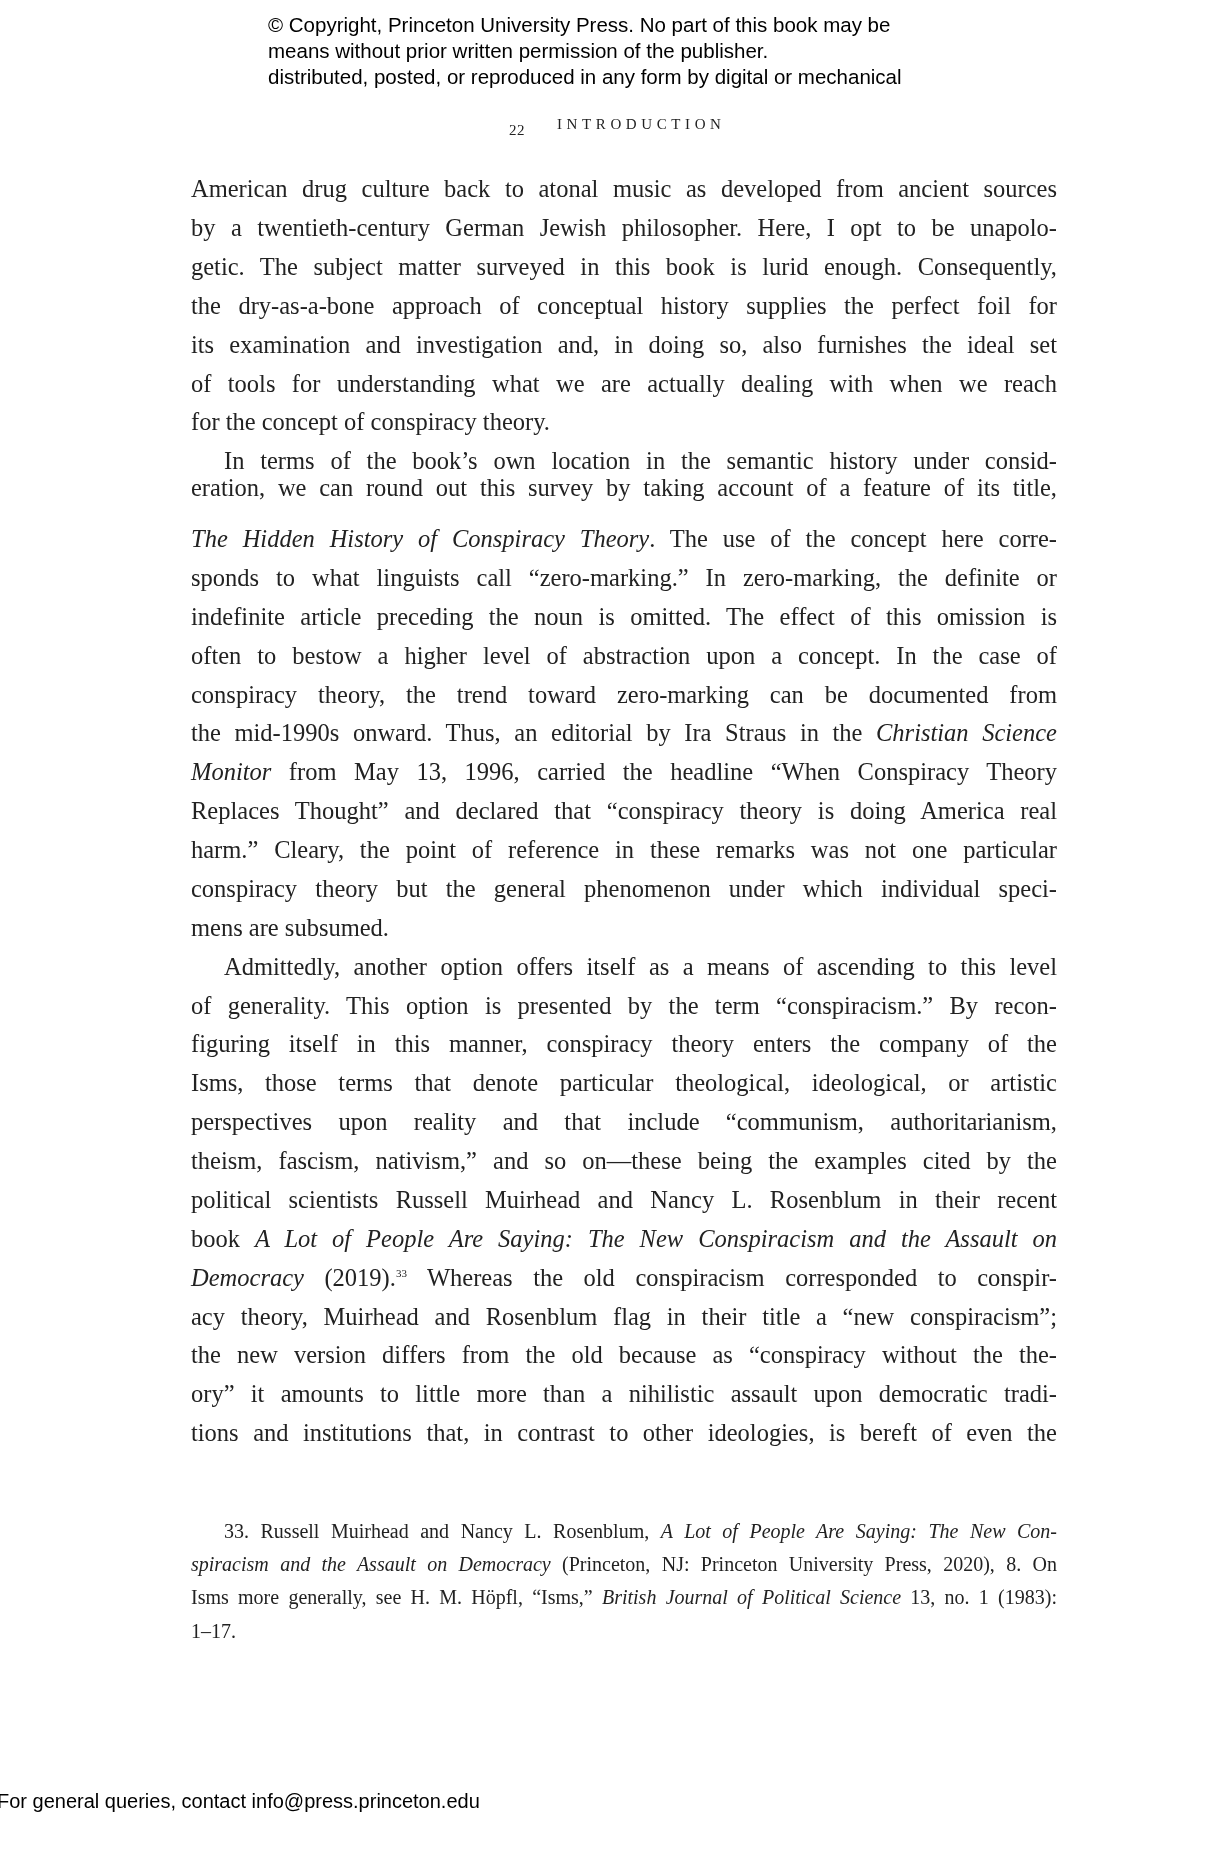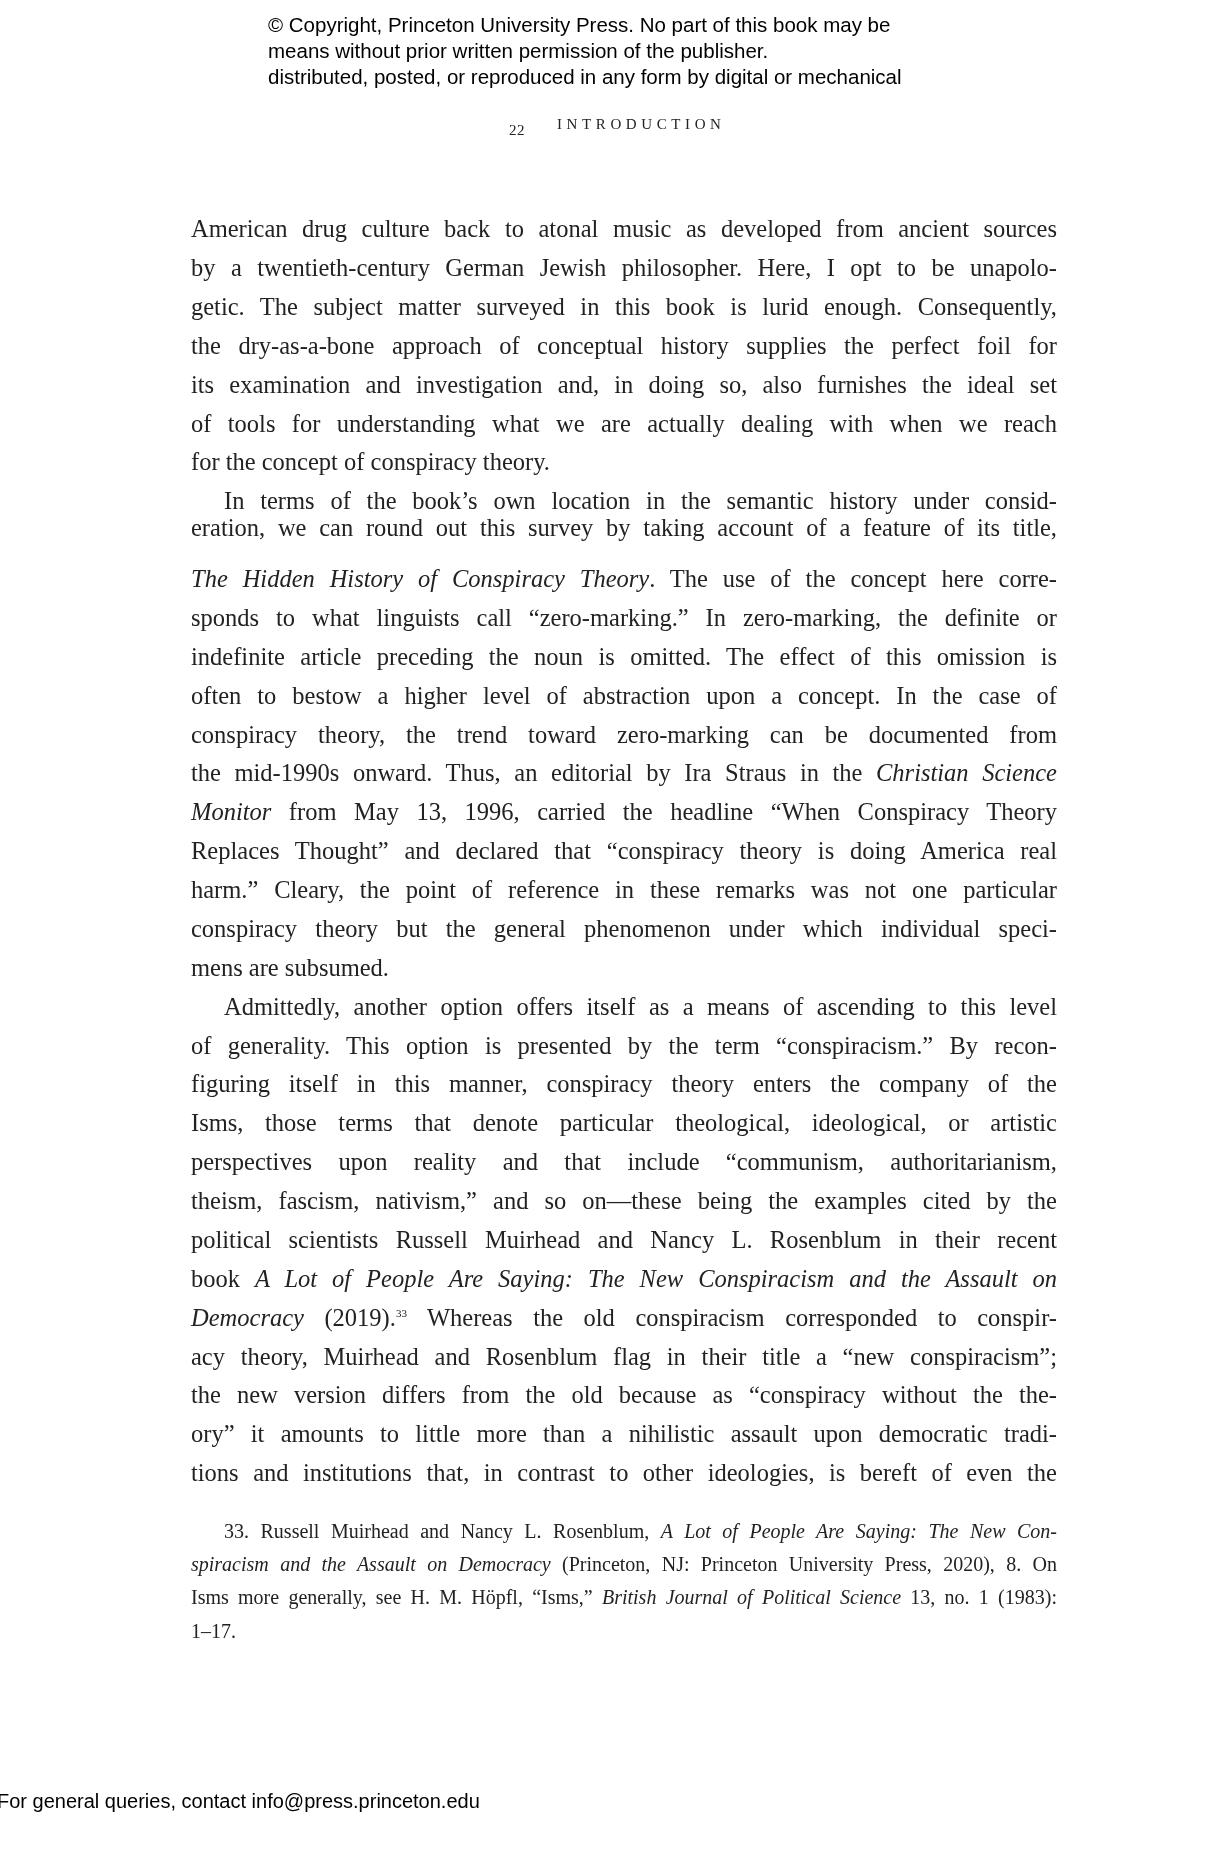--- a/index.html
+++ b/index.html
@@ -22,7 +22,7 @@
   }
   .line {
     position: absolute; left: 0; width: 866px; height: 32px; line-height: 32px;
-    white-space: nowrap; text-align: justify; text-align-last: justify; margin-top: 40px;
+    white-space: nowrap; text-align: justify; text-align-last: justify;
   }
   .line.last { text-align: left; text-align-last: left; }
   .line.indent { left: 33px; width: 833px; }

